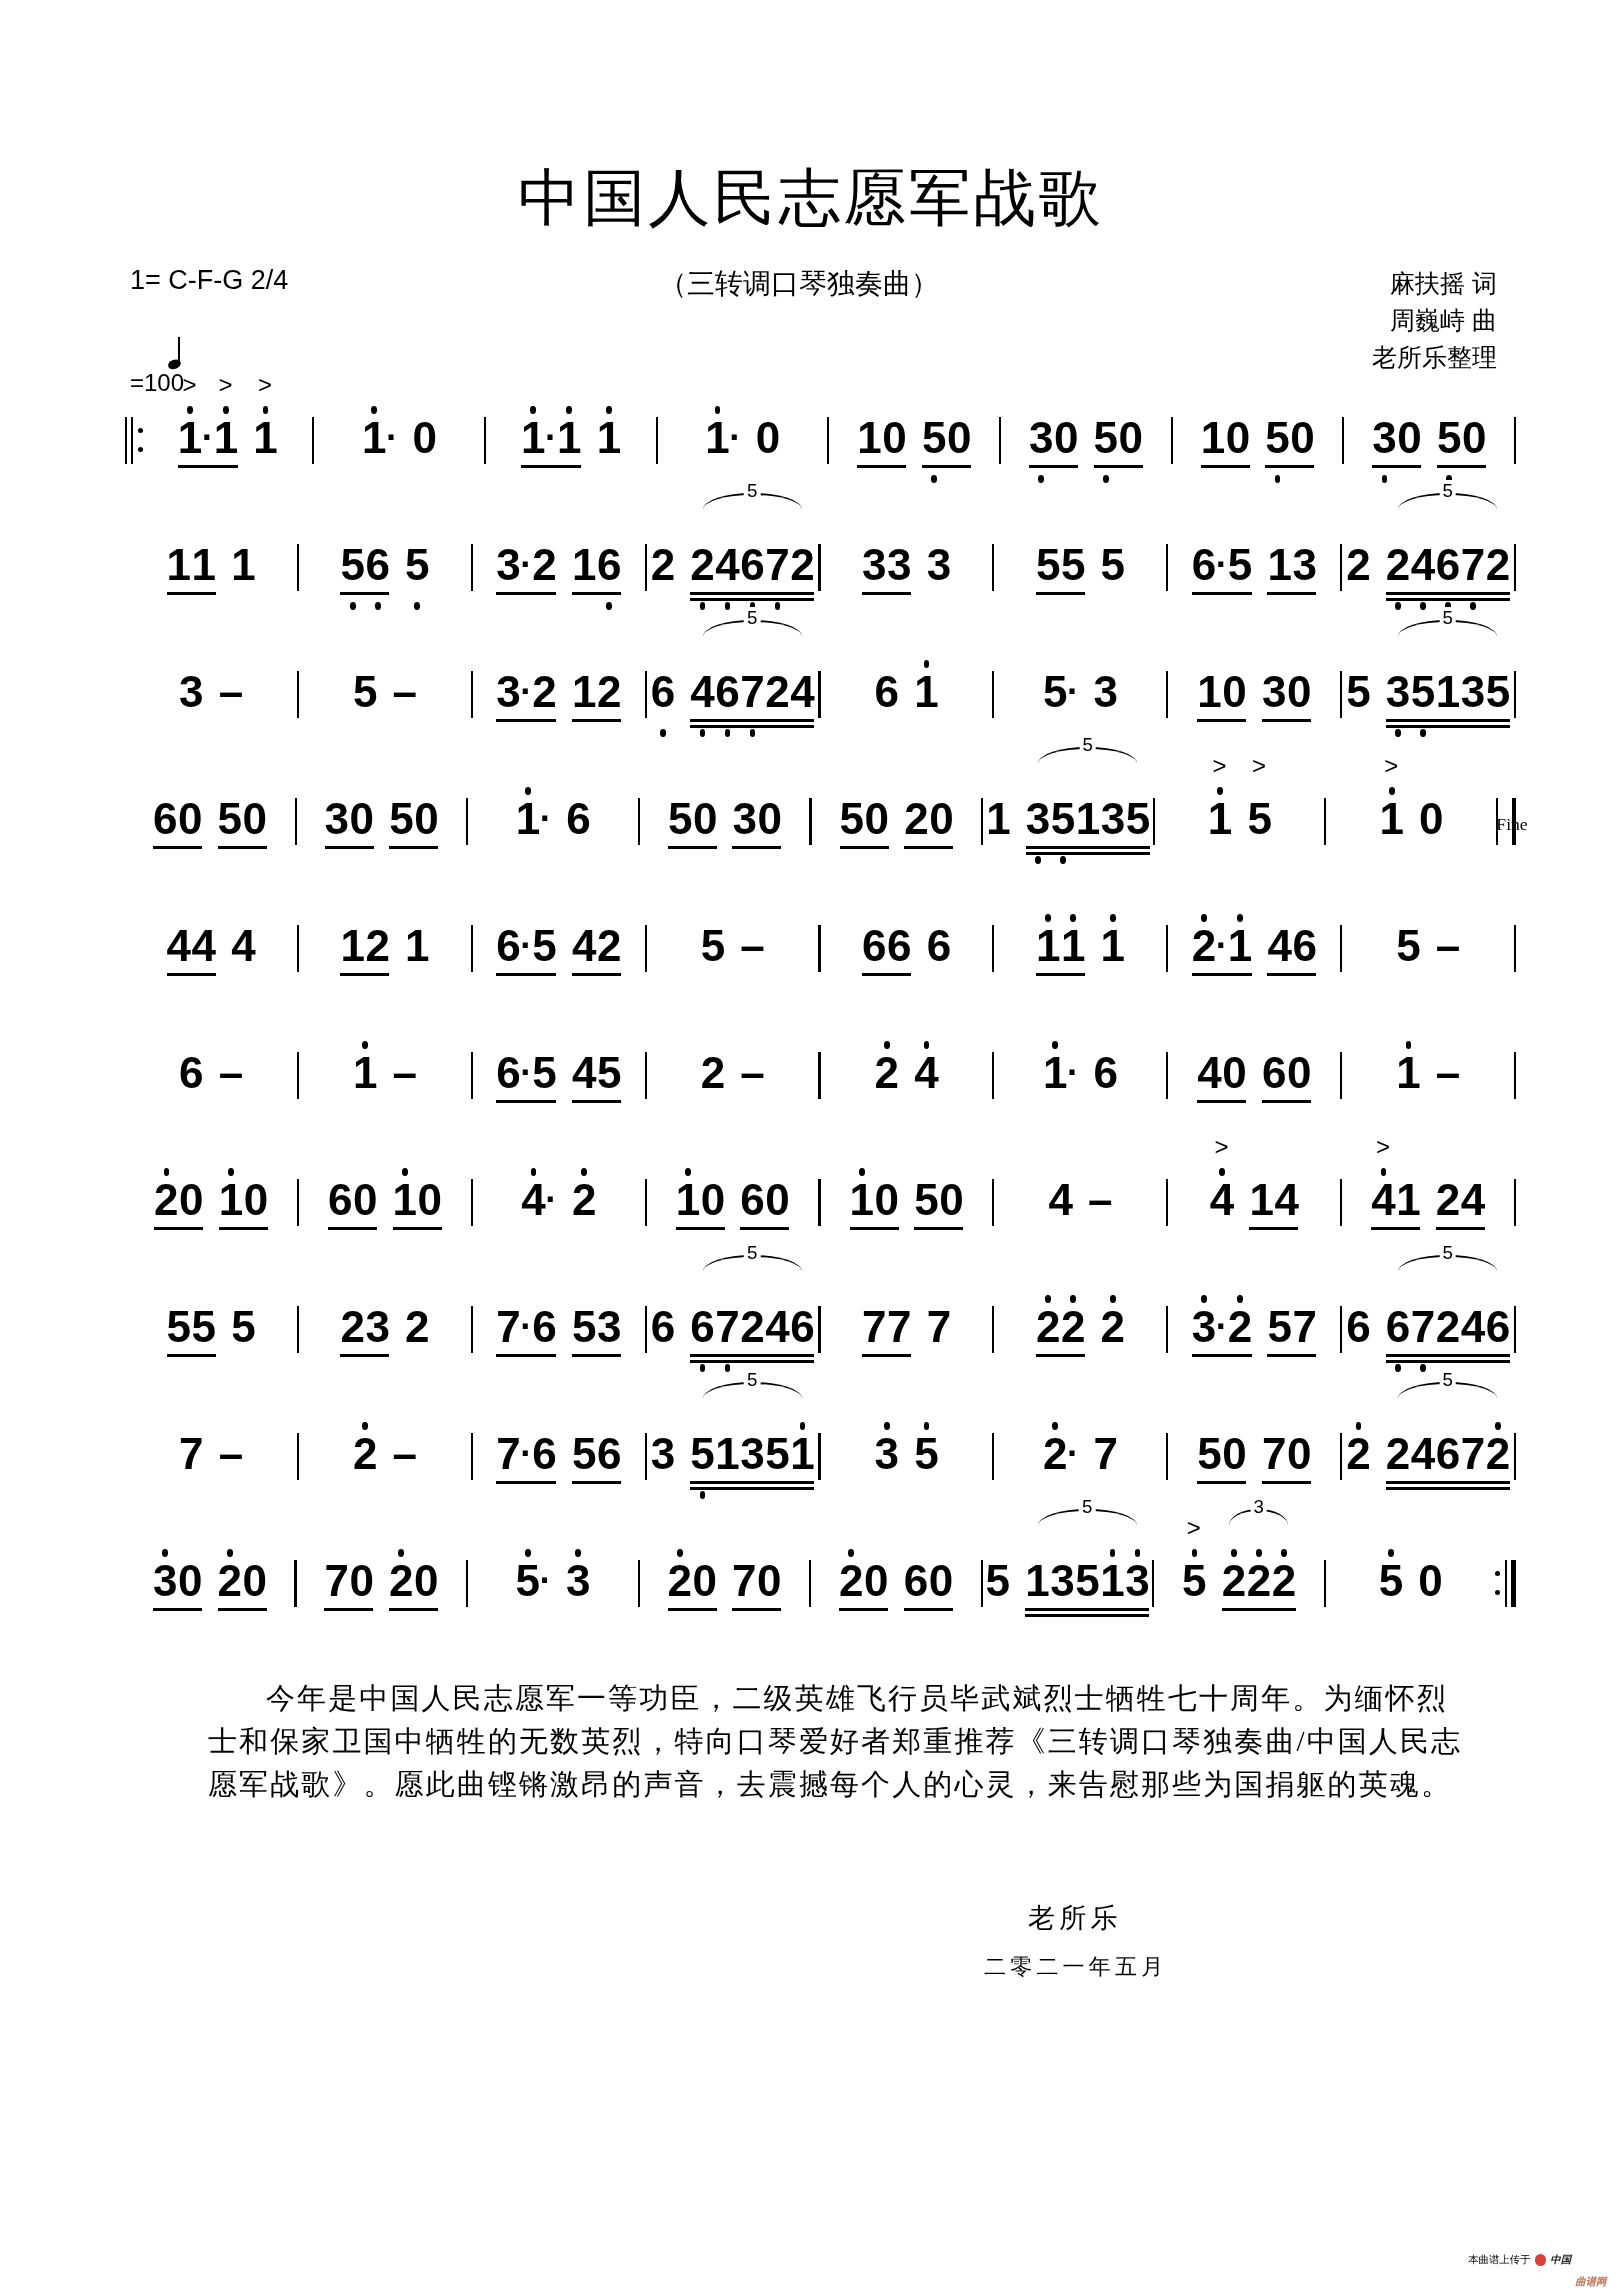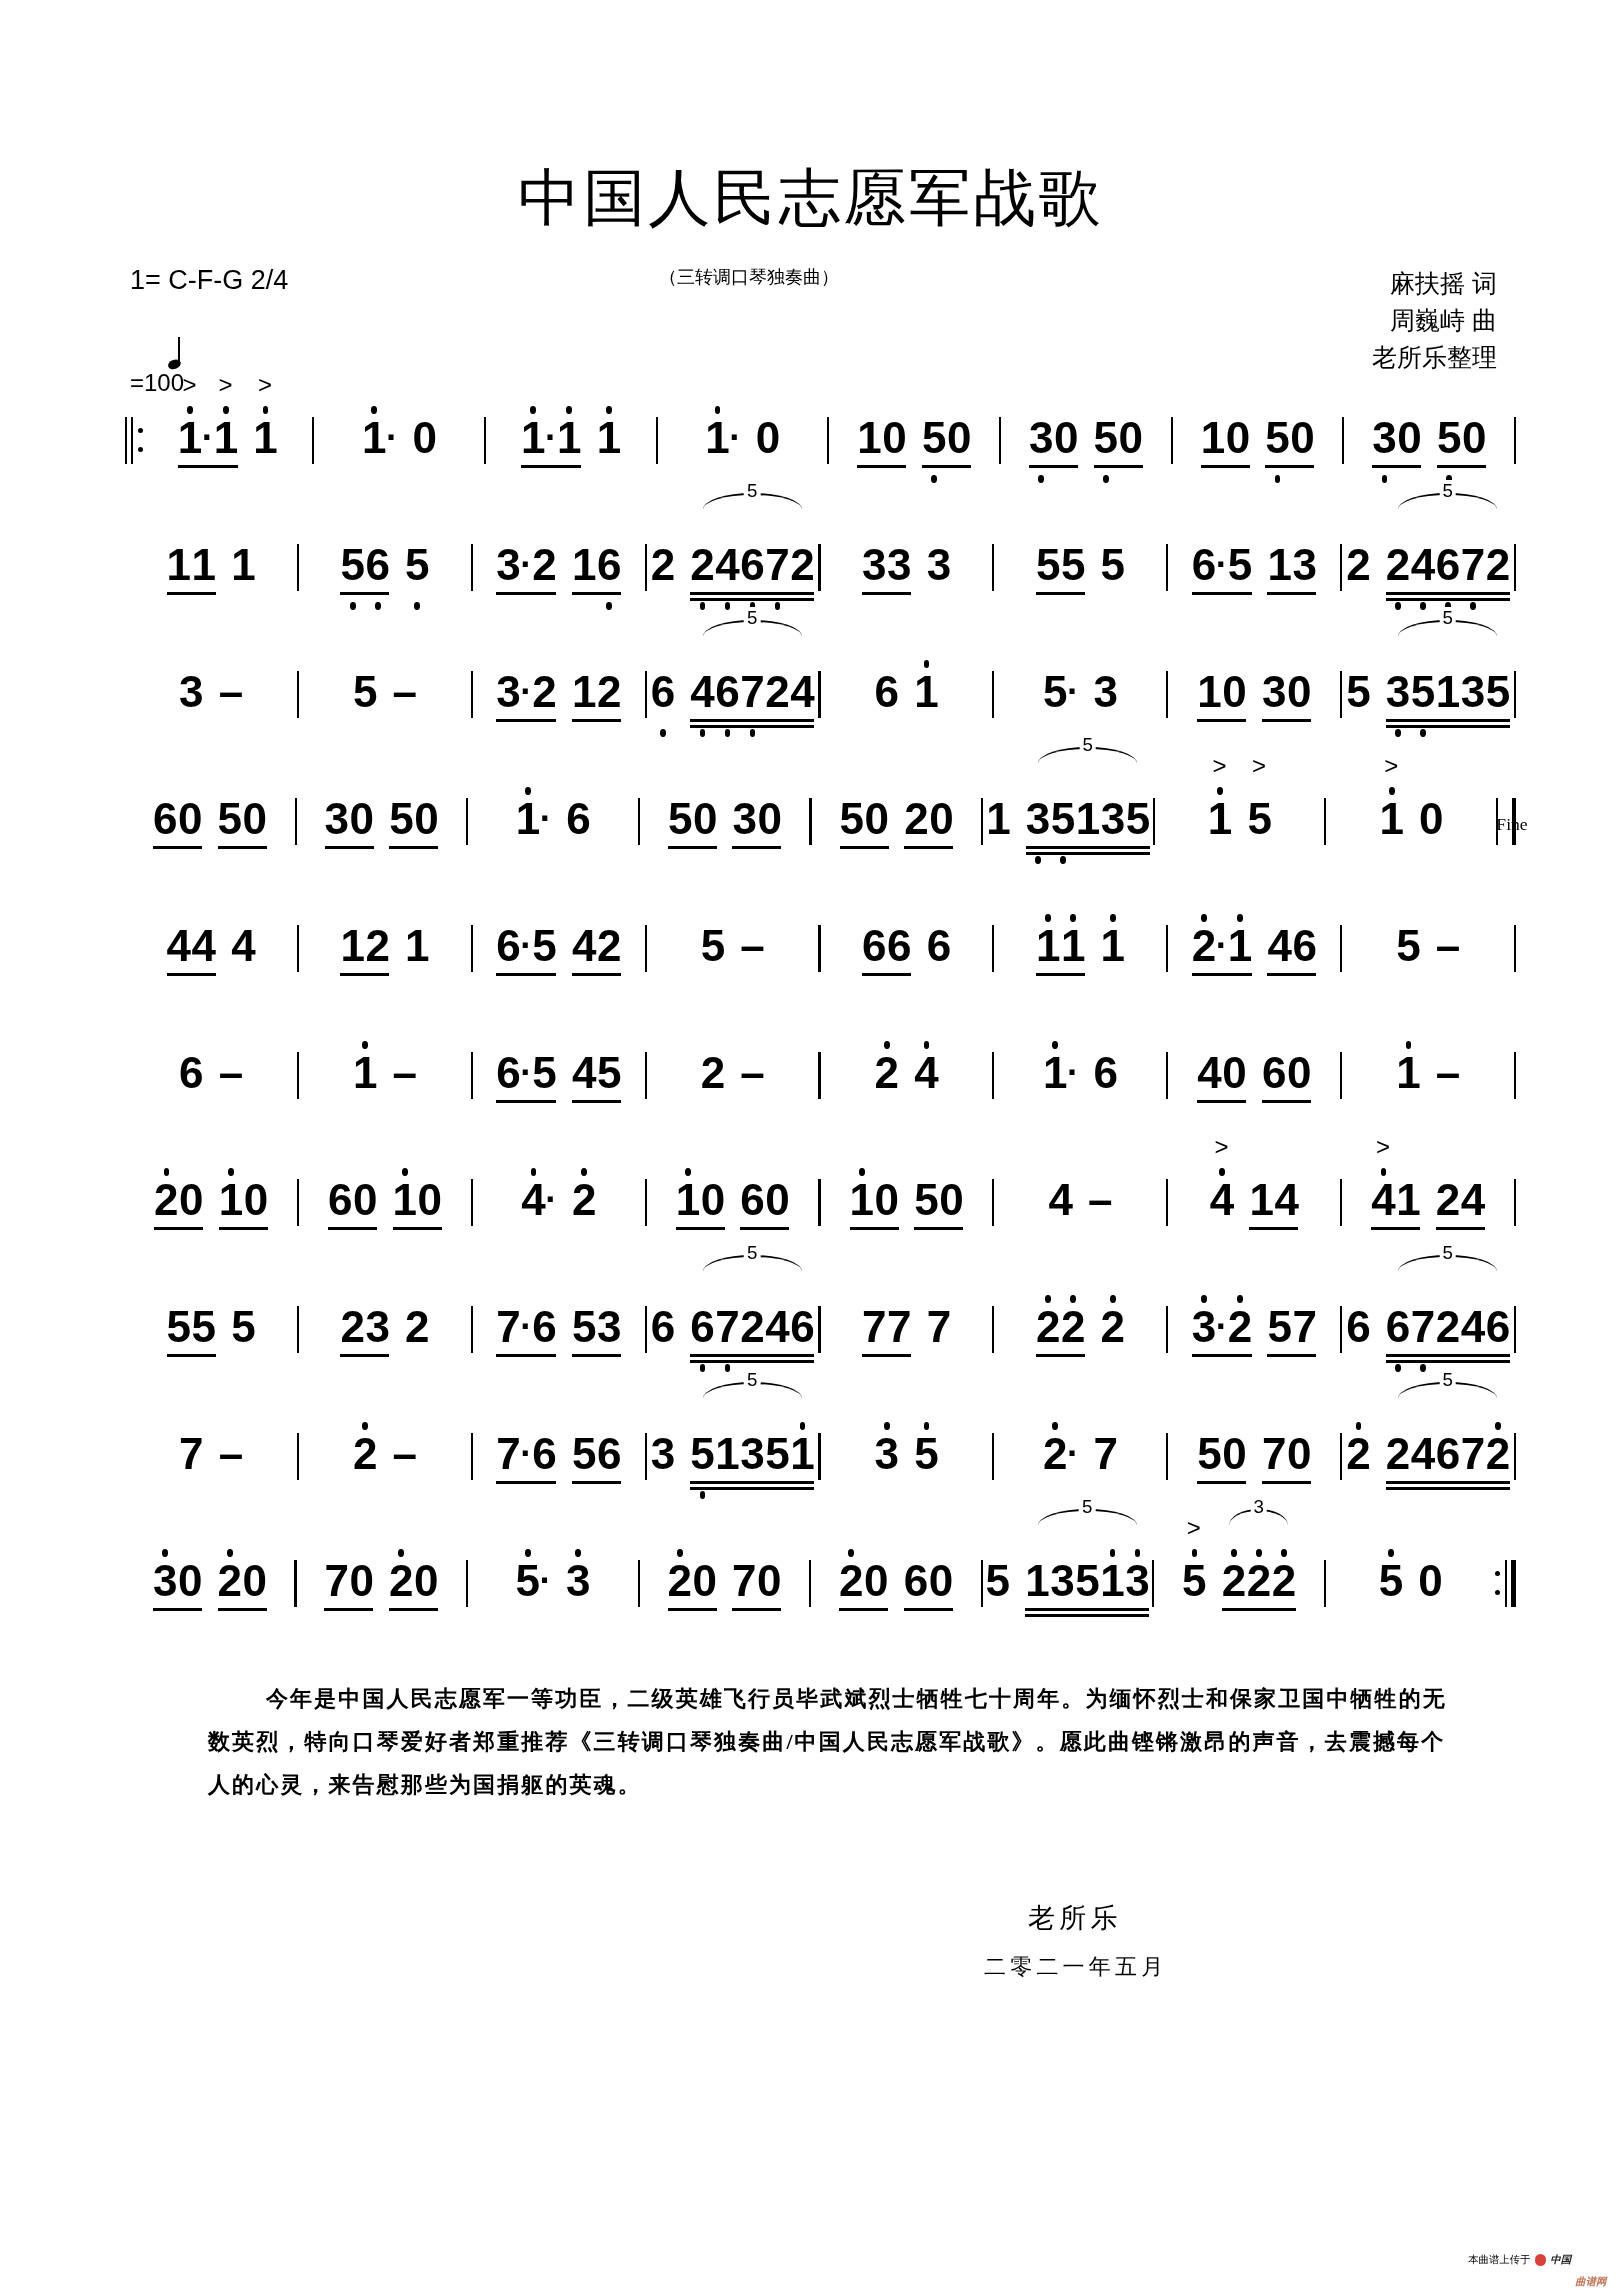--- a/index.html
+++ b/index.html
@@ -6,7 +6,7 @@
   body { width: 1622px; height: 2295px; position: relative; overflow: hidden; color: #000; font-family: "Liberation Sans", "DejaVu Sans", sans-serif; }
   .title { position: absolute; top: 156px; left: 0; width: 1622px; text-align: center; font-family: "Liberation Serif", "DejaVu Serif", serif; font-size: 62px; letter-spacing: 3.1px; }
   .key { position: absolute; left: 130px; top: 265px; font-size: 27px; }
-  .subtitle { position: absolute; left: 659px; top: 265px; font-size: 18px; }
+  .subtitle { position: absolute; left: 659px; top: 265px; font-size: 28px; }
   .credits { position: absolute; right: 125px; top: 265px; text-align: right; font-size: 25px; line-height: 37px; }
   .tempo { position: absolute; left: 130px; top: 337px; font-size: 24px; display: flex; align-items: flex-end; flex-direction: column; }
   .tempo .qnote { display: inline-block; position: relative; width: 12.5px; height: 32px; margin-right: 3.1px; }

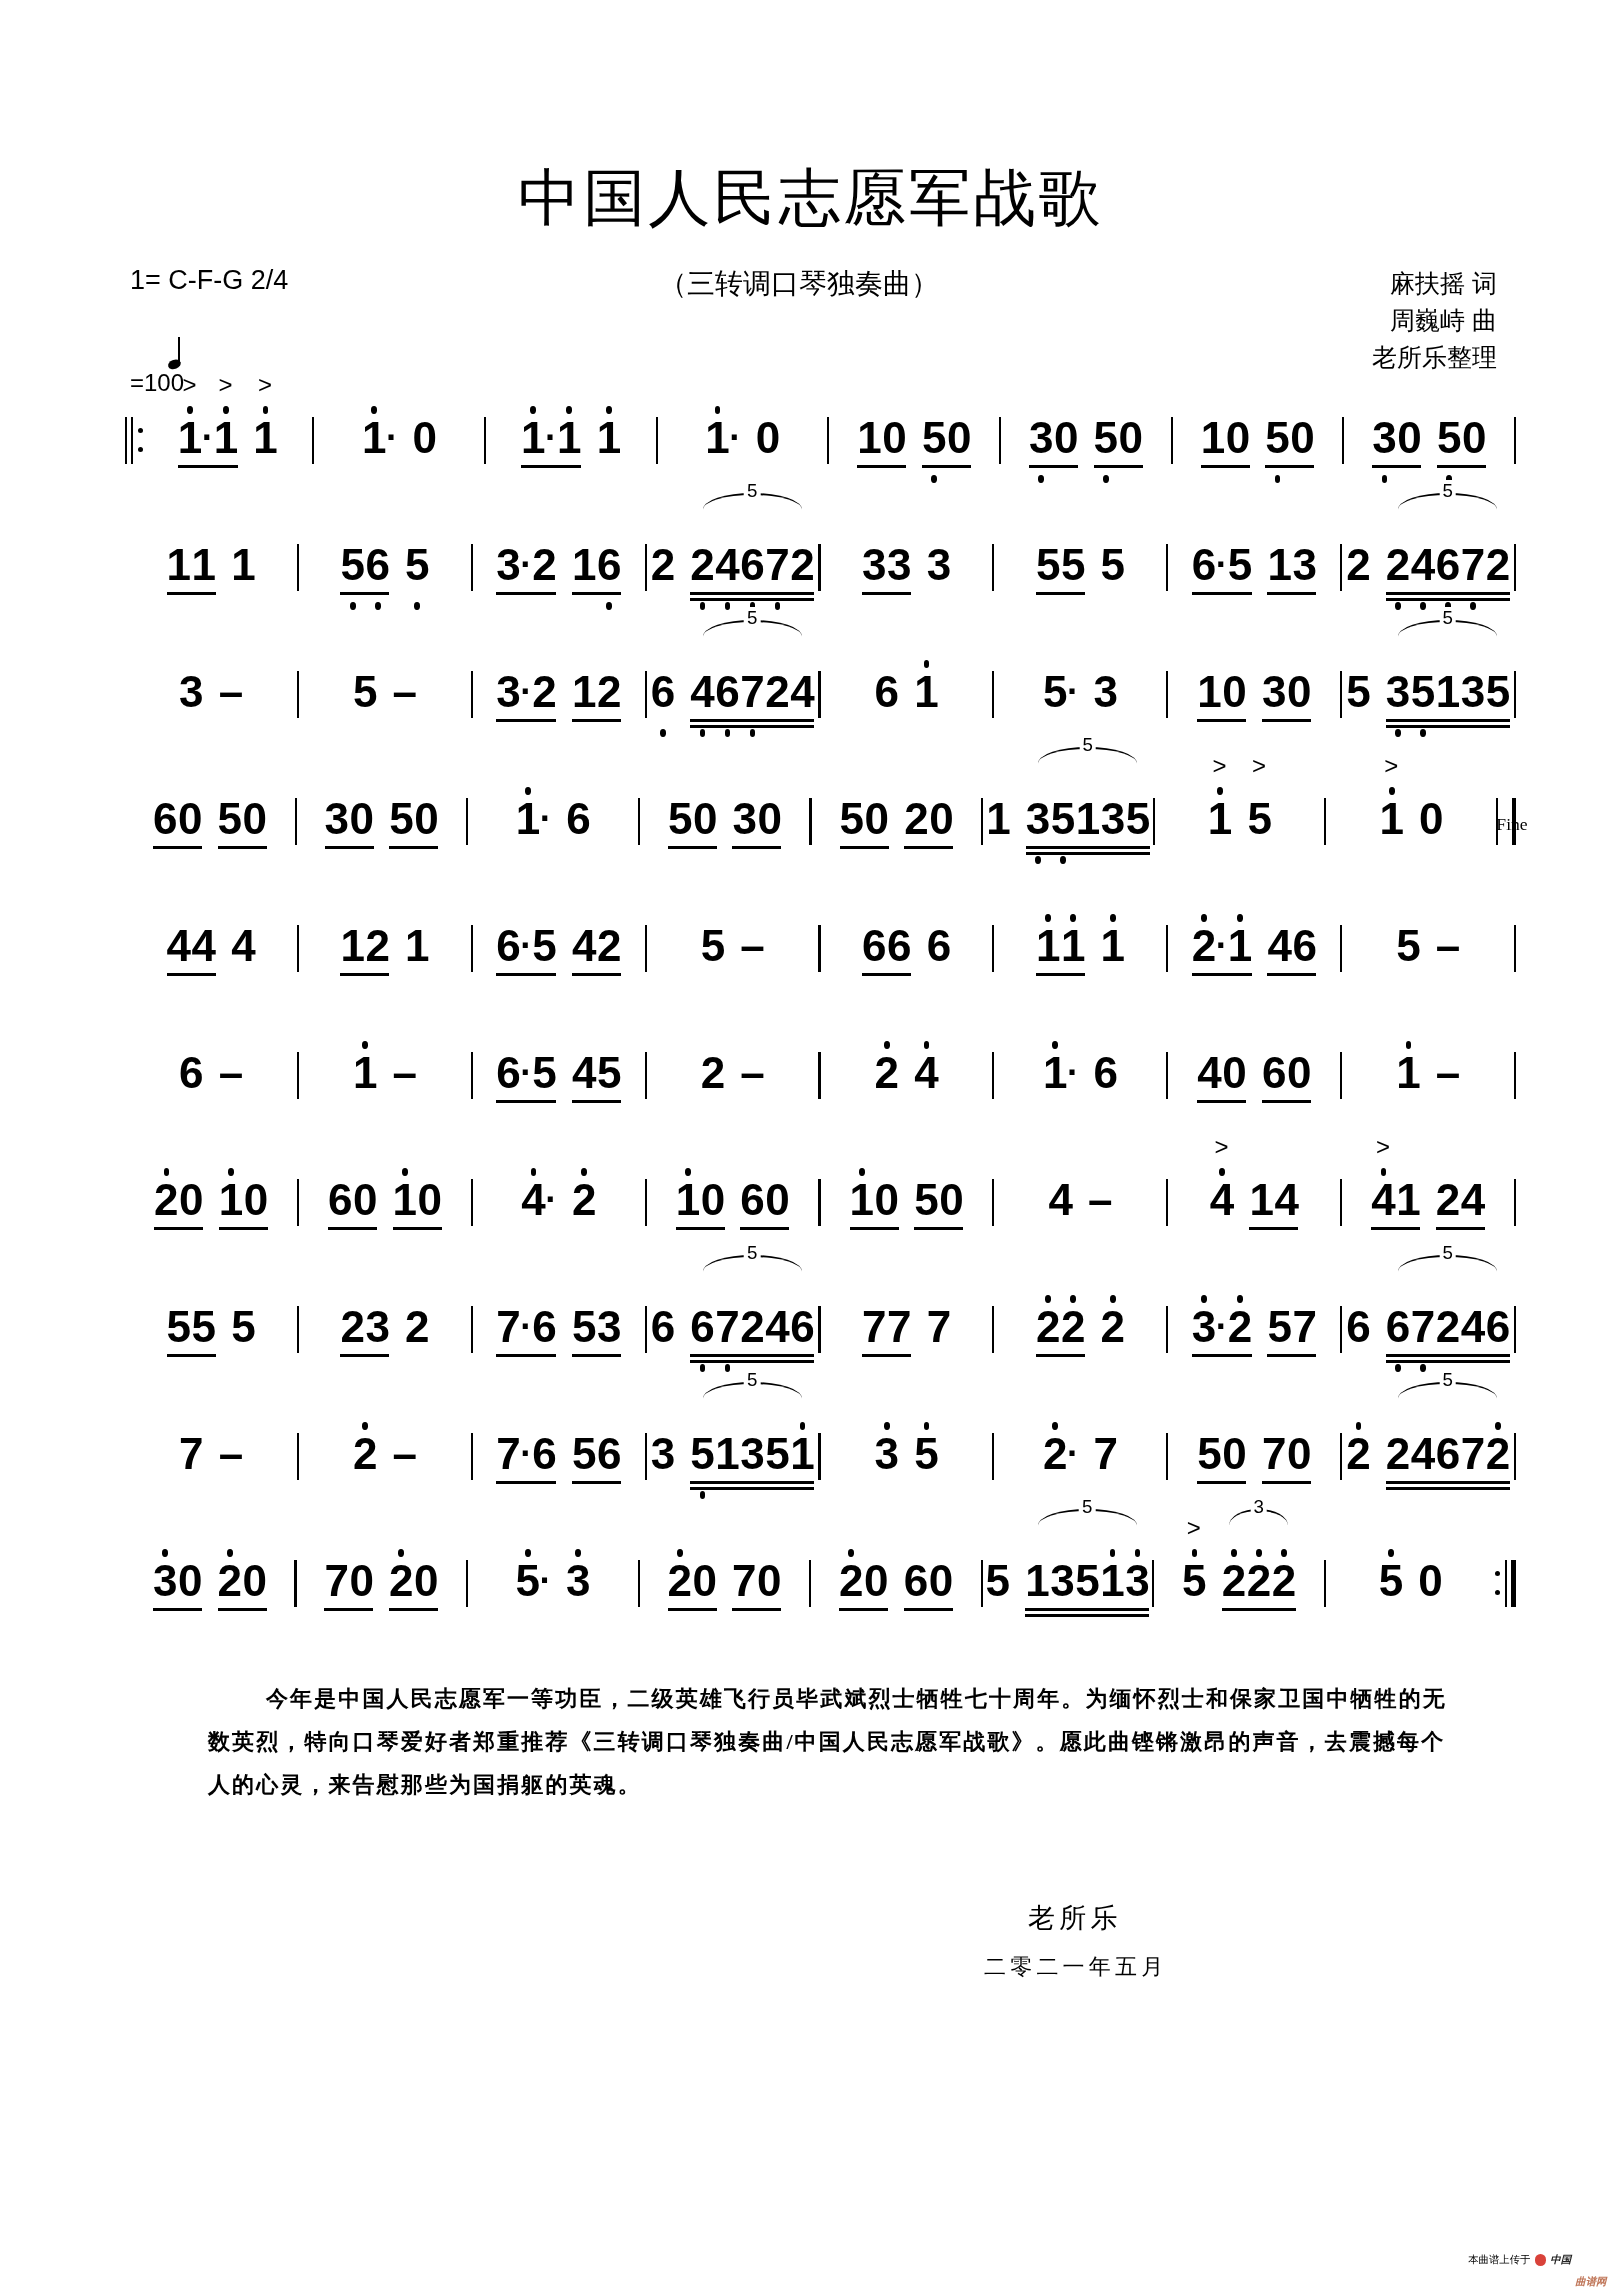--- a/index.html
+++ b/index.html
@@ -40,7 +40,7 @@
   .tuplet span { position: absolute; top: -14.5px; left: 50%; transform: translateX(-50%); background: #fff; padding: 0 3.1px; font-size: 18.7px; }
   .fine { position: absolute; right: -15.6px; bottom: 9.3px; font-family: "Liberation Serif", "DejaVu Serif", serif; font-size: 17.6px; }
 
-  .essay { position: absolute; left: 208px; top: 1677px; width: 1261px; font-family: "Liberation Serif", "DejaVu Serif", serif; font-size: 22px; line-height: 43px; text-indent: 58px; letter-spacing: 2.1px; font-weight: bold; }
+  .essay { position: absolute; left: 208px; top: 1677px; width: 1261px; font-family: "Liberation Serif", "DejaVu Serif", serif; font-size: 29px; line-height: 43px; text-indent: 58px; letter-spacing: 2.1px; }
   .sig { position: absolute; left: 1028px; top: 1900px; font-family: "Liberation Serif", "DejaVu Serif", serif; font-size: 27px; letter-spacing: 4.2px; }
   .date { position: absolute; left: 984px; top: 1952px; font-family: "Liberation Serif", "DejaVu Serif", serif; font-size: 22px; letter-spacing: 4.2px; }
   .watermark { position: absolute; right: 15.6px; bottom: 6.2px; font-size: 10.4px; display: flex; align-items: center; gap: 4.2px; font-family: Liberation Mono, monospace; }

